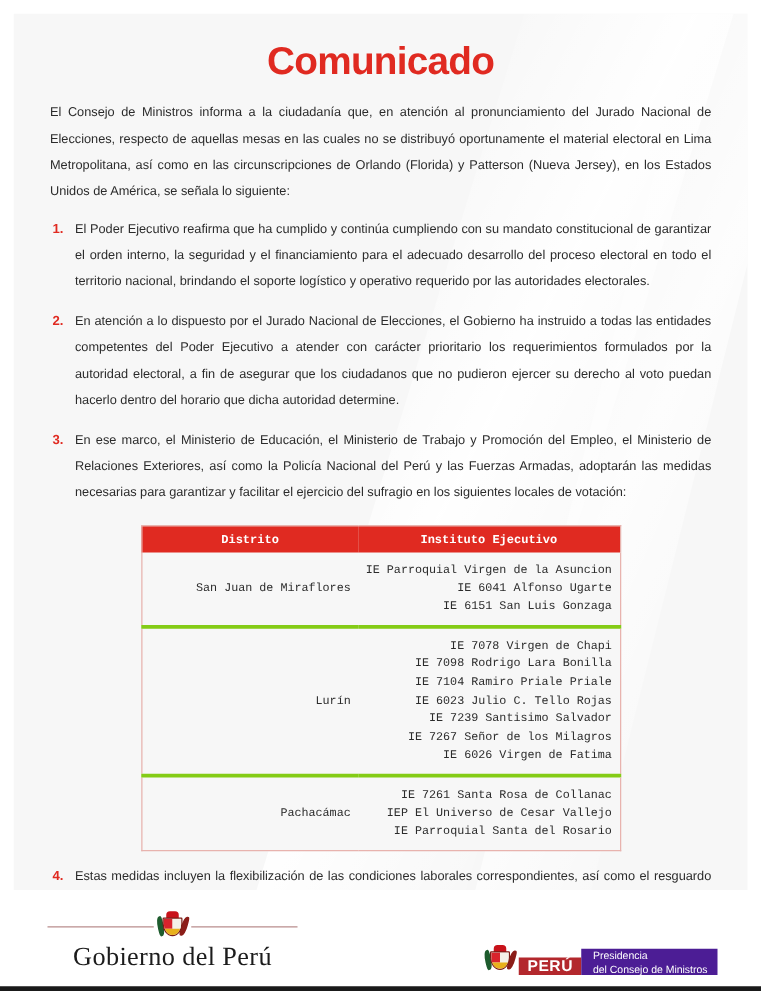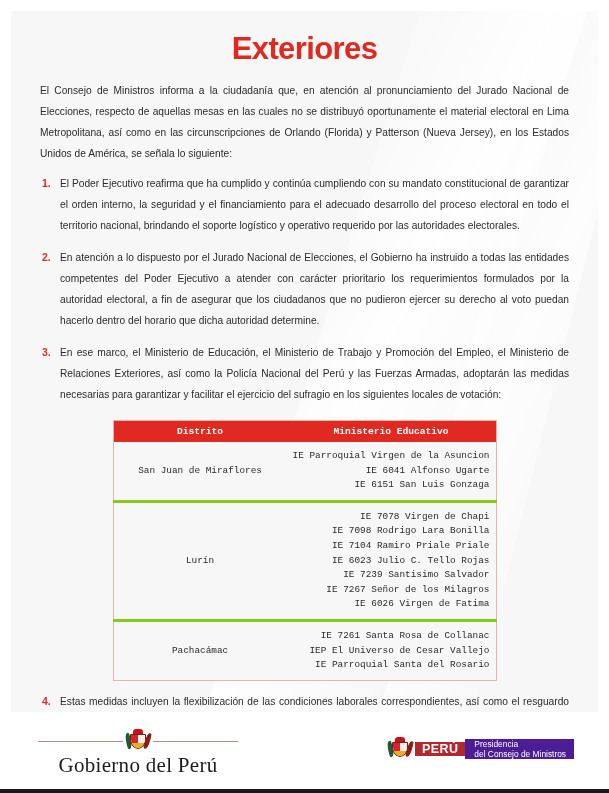--- a/index.html
+++ b/index.html
@@ -213,7 +213,7 @@
   <div id="card">
     <div id="inner">
 
-      <div class="title">Exteriores</div>
+      <div class="title">Comunicado</div>
 
       <p class="para">El Consejo de Ministros informa a la ciudadanía que, en atención al pronunciamiento del Jurado Nacional de Elecciones, respecto de aquellas mesas en las cuales no se distribuyó oportunamente el material electoral en Lima Metropolitana, así como en las circunscripciones de Orlando (Florida) y Patterson (Nueva Jersey), en los Estados Unidos de América, se señala lo siguiente:</p>
 

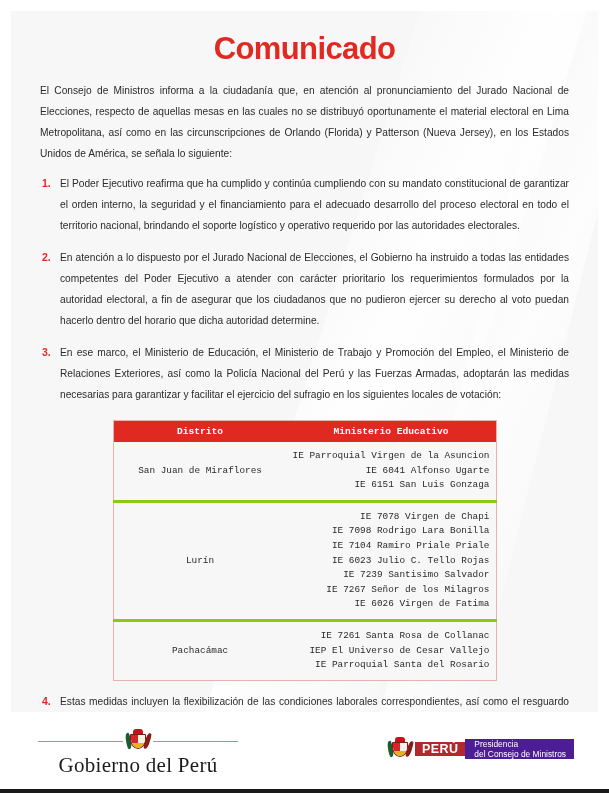--- a/index.html
+++ b/index.html
@@ -237,7 +237,7 @@
           <thead>
             <tr>
               <th>Distrito</th>
-              <th>Ministerio Educativo</th>
+              <th>Instituto Ejecutivo</th>
             </tr>
           </thead>
           <tbody>

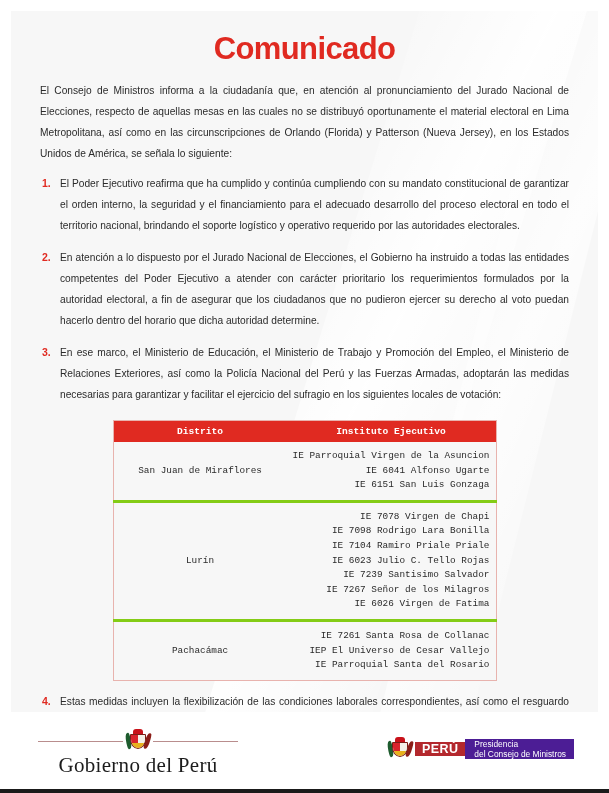--- a/index.html
+++ b/index.html
@@ -117,7 +117,7 @@
     vertical-align: middle;
   }
   table.votos tbody tr:first-child td { border-top: none; }
-  td.distrito { width: 176px; text-align: center; }
+  td.distrito { width: 176px; text-align: right; }
   td.institutos { width: 208px; text-align: right; padding-left: 14px; }
   td.institutos div { white-space: nowrap; }
 

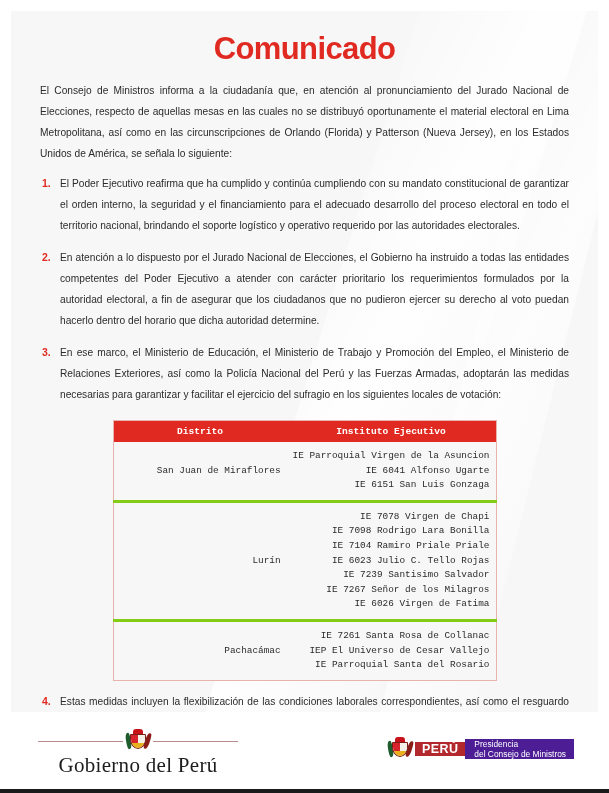--- a/index.html
+++ b/index.html
@@ -180,8 +180,8 @@
   
   .logo-pcm {
     position: absolute;
-    left: 385px; top: 21px;
-    display: flex; align-items: center; height: 32px;
+    left: 385px; top: 36px;
+    display: flex; align-items: flex-end; height: 32px;
   }
   .pcm-escudo-box {
     width: 30px; display: flex; align-items: center; justify-content: center;

